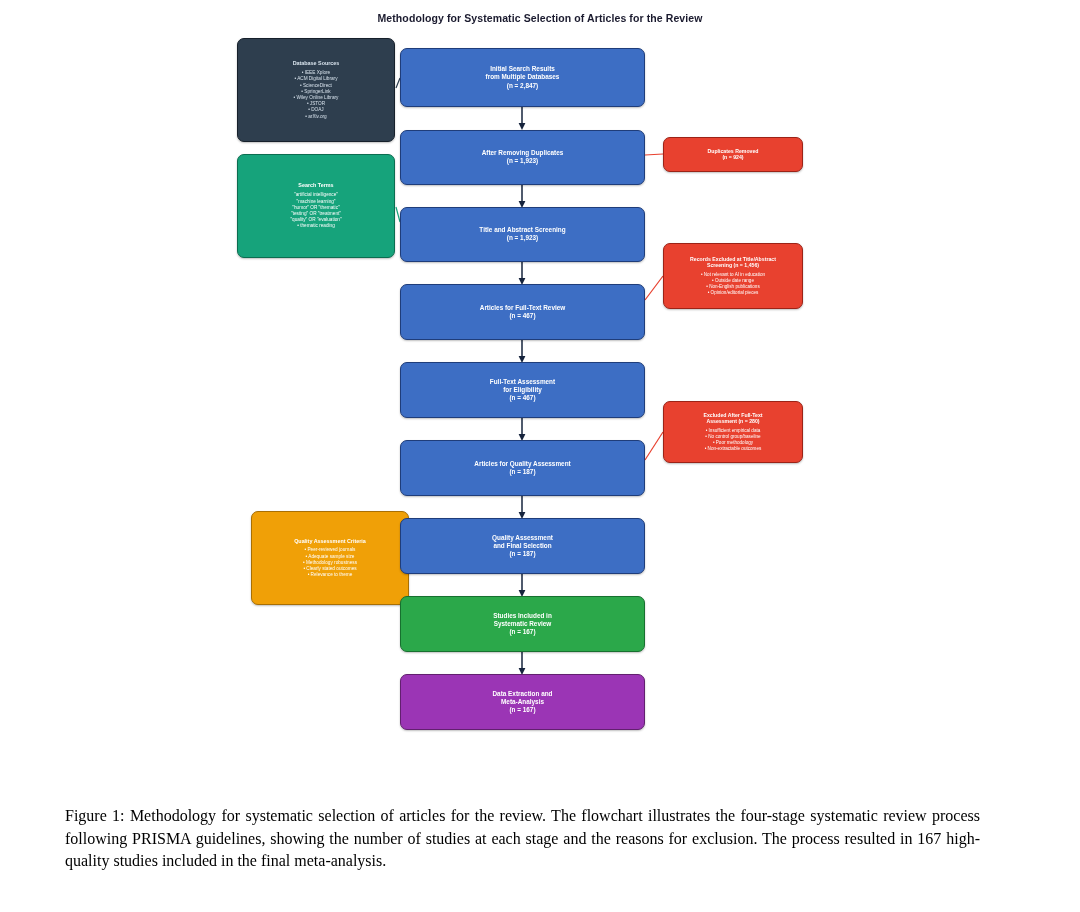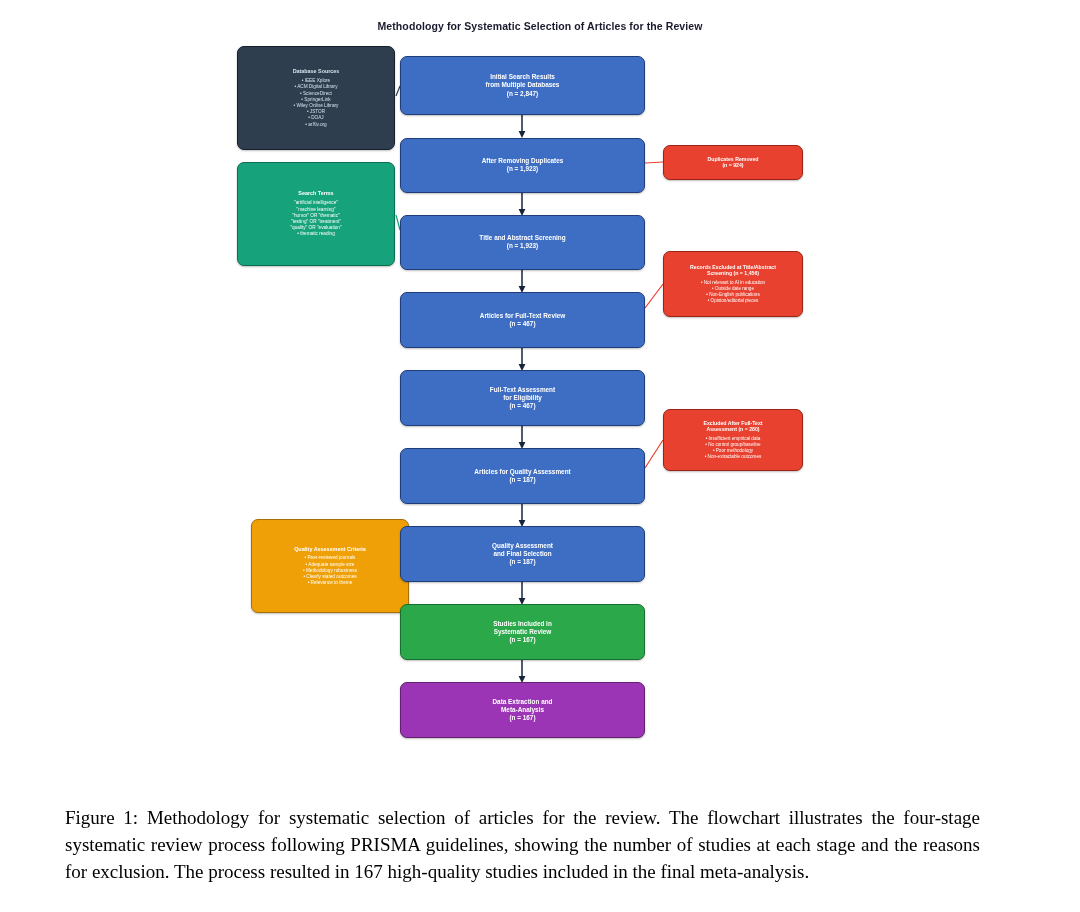--- a/index.html
+++ b/index.html
@@ -16,7 +16,7 @@
 
   #figure-area {
     position: absolute;
-    left: 0; top: 8px;
+    left: 0; top: 0;
     width: 1080px;
     height: 790px;
     padding-left: 26px;

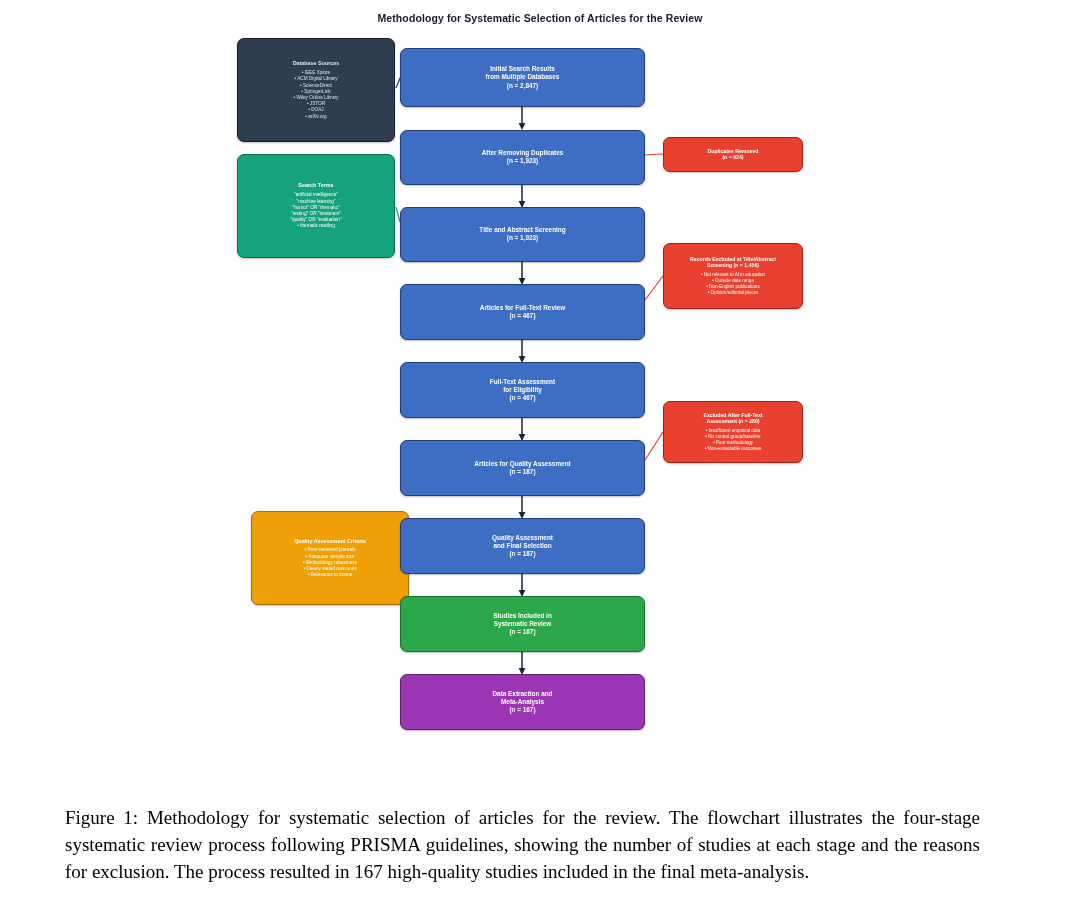--- a/index.html
+++ b/index.html
@@ -124,7 +124,7 @@
     top: 805px;
     width: 915px;
     font-family: "Liberation Serif", serif;
-    font-size: 19px;
+    font-size: 16px;
     line-height: 1.42;
     color: #000000;
     text-align: justify;

